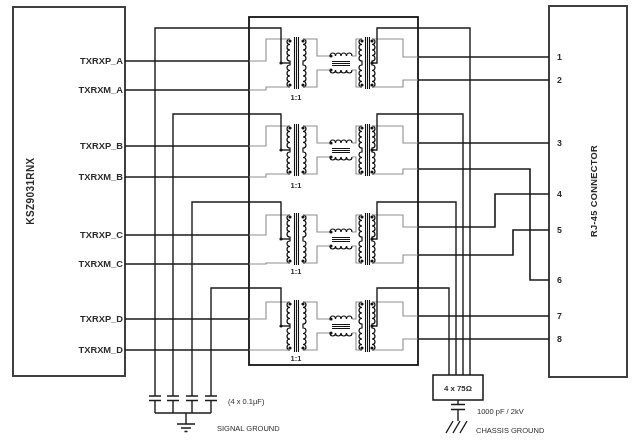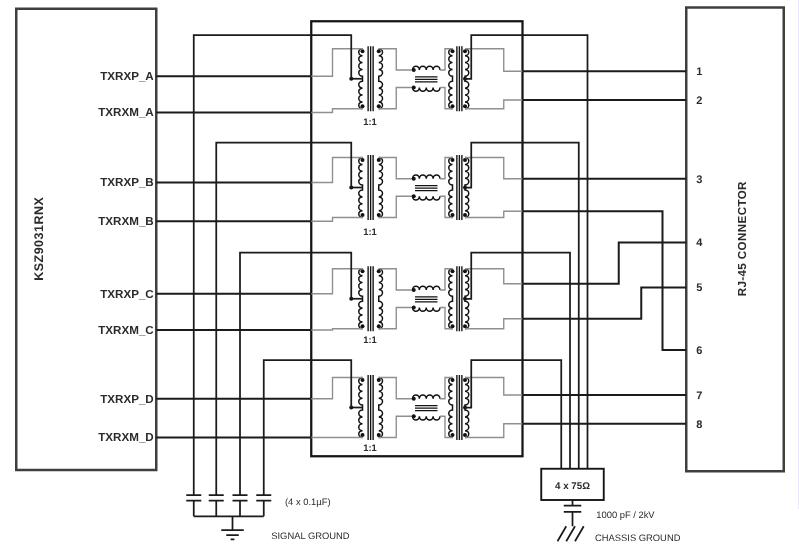--- a/index.html
+++ b/index.html
@@ -3,7 +3,7 @@
 <meta charset="utf-8">
 <style>
   html,body{margin:0;padding:0;background:#fff;}
-  .stage{position:relative;width:639px;height:444px;background:#c4b5fd;overflow:hidden;}
+  .stage{position:relative;width:639px;height:444px;background:#0369a1;overflow:hidden;}
   svg{display:block;}
   svg text{font-family:"Liberation Sans","DejaVu Sans",sans-serif;fill:#2b2b2b;}
   .lbl{font-size:9.3px;font-weight:bold;}

